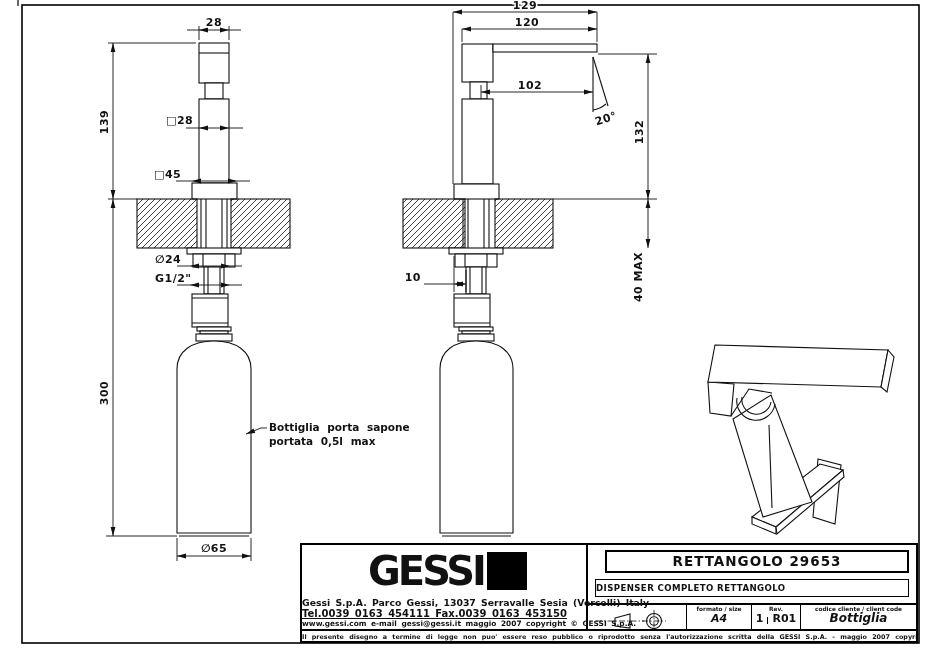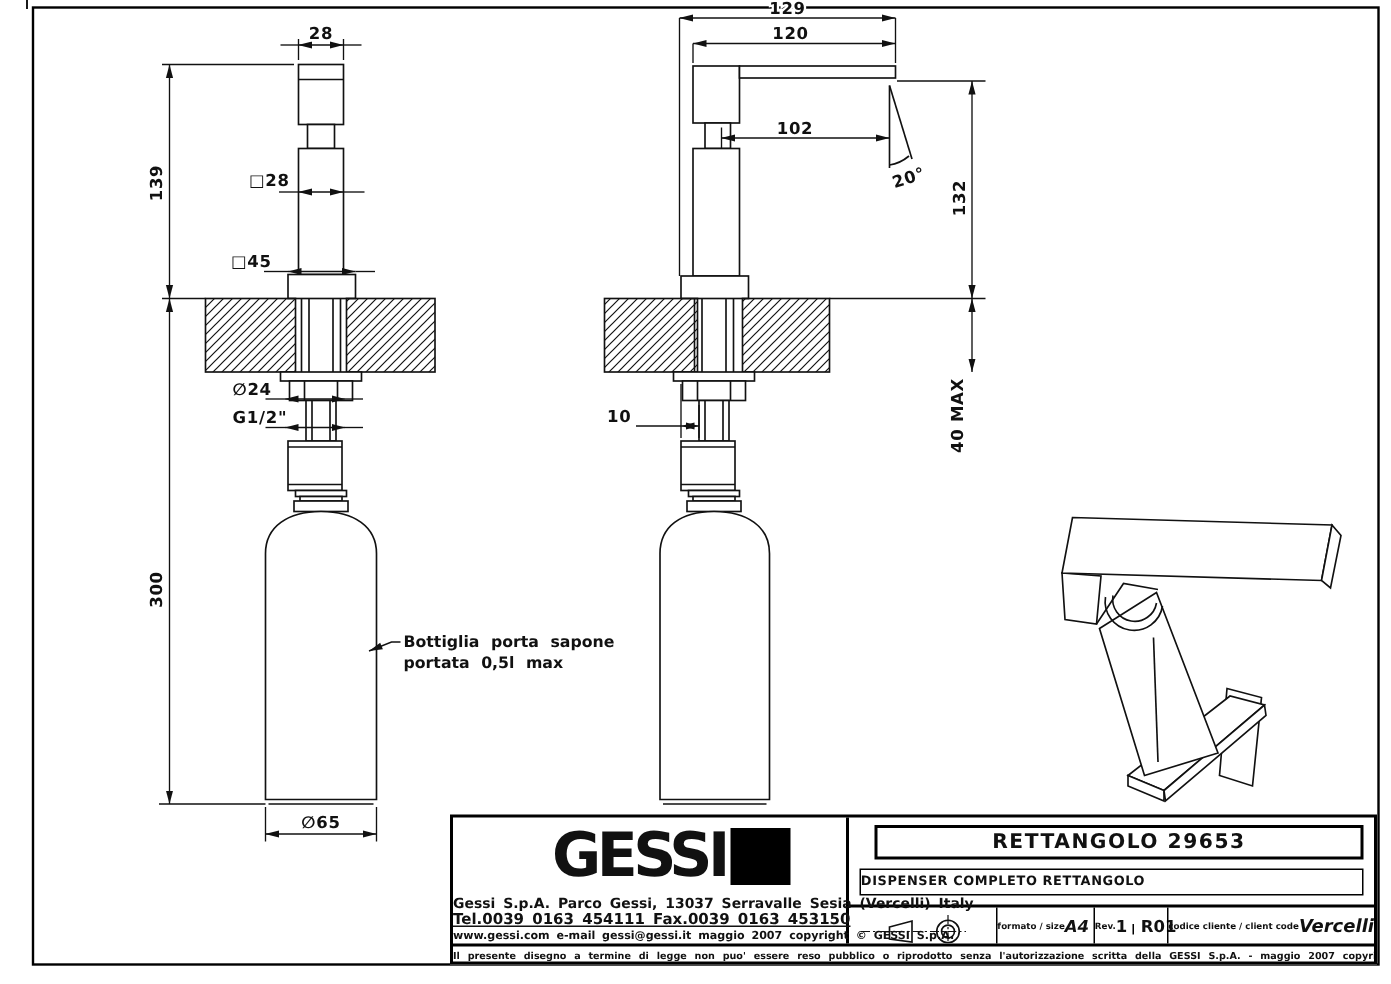--- a/index.html
+++ b/index.html
@@ -28,7 +28,7 @@
   .subtitlebox{margin:6px 7px 0 7px;border:1.5px solid #000;height:16px;line-height:16px;
             text-align:left;font-weight:bold;font-size:8.6px;letter-spacing:.4px;}
   .tb-row{height:26px;border-top:2px solid #000;display:flex;box-sizing:border-box;}
-  .tb-cell{box-sizing:border-box;display:flex;flex-direction:row;align-items:center;}
+  .tb-cell{box-sizing:border-box;display:flex;flex-direction:column;align-items:center;}
   .cell-sym{width:98px;position:relative;}
   .cell-fmt{width:65px;border-left:1.5px solid #000;}
   .cell-rev{width:49px;border-left:1.5px solid #000;}

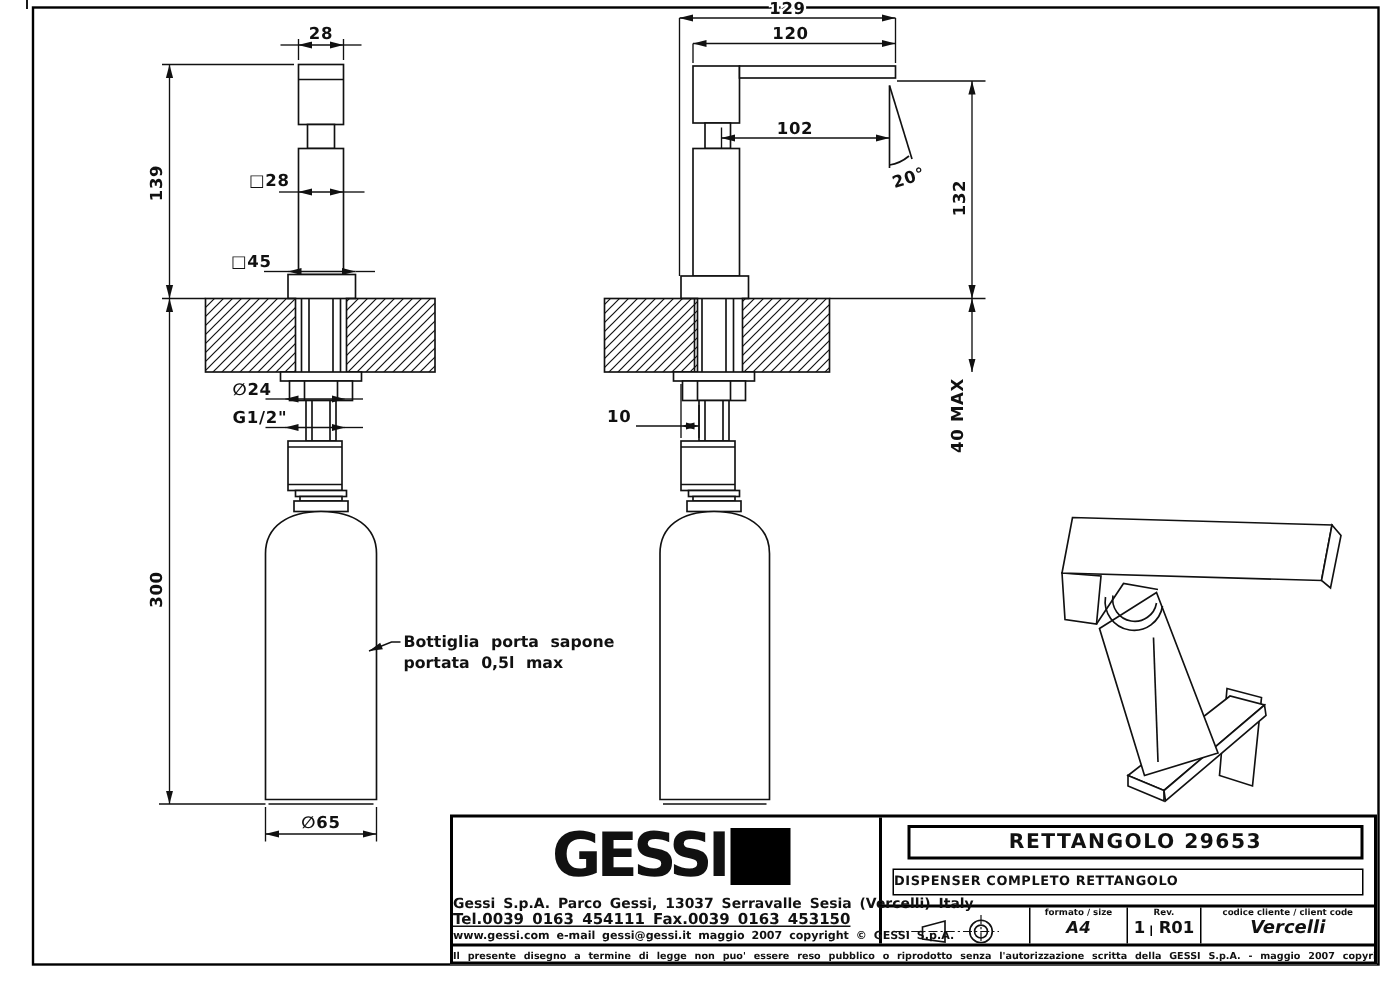--- a/index.html
+++ b/index.html
@@ -271,7 +271,7 @@
         </div>
         <div class="tb-cell cell-cli">
           <div class="cell-head">codice cliente / client code</div>
-          <div class="cell-val italicv cli-val">Vercelli</div>
+          <div class="cell-val italicv cli-val">Bottiglia</div>
         </div>
       </div>
     </div>

